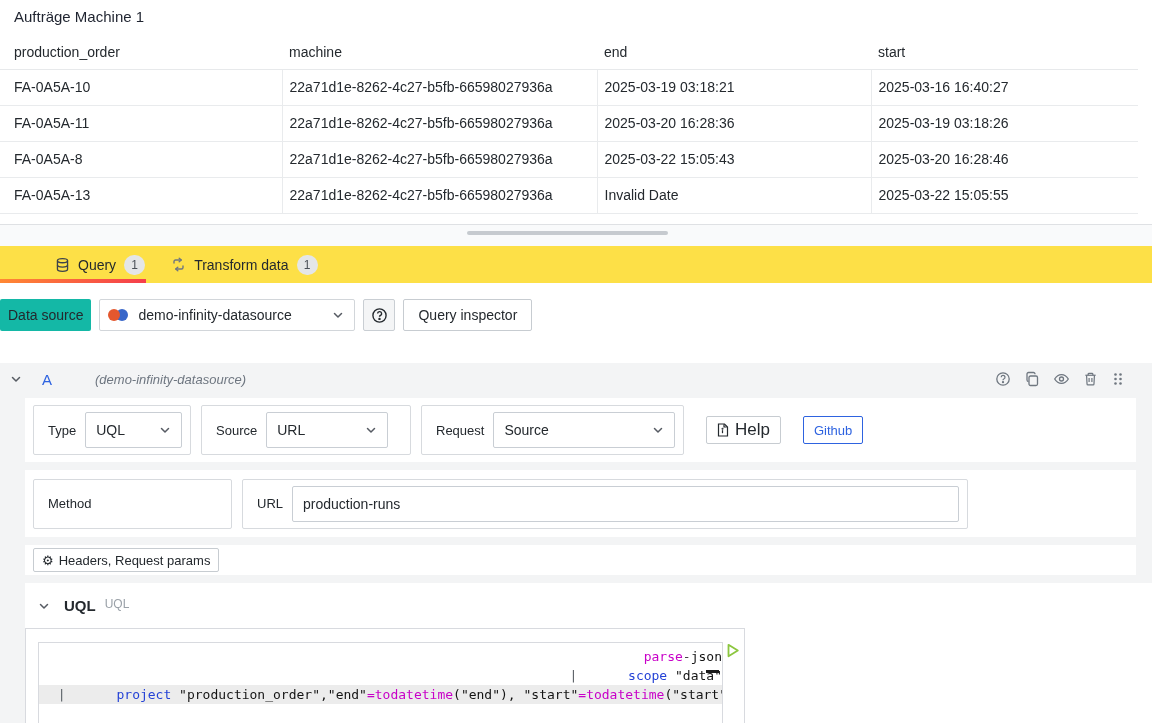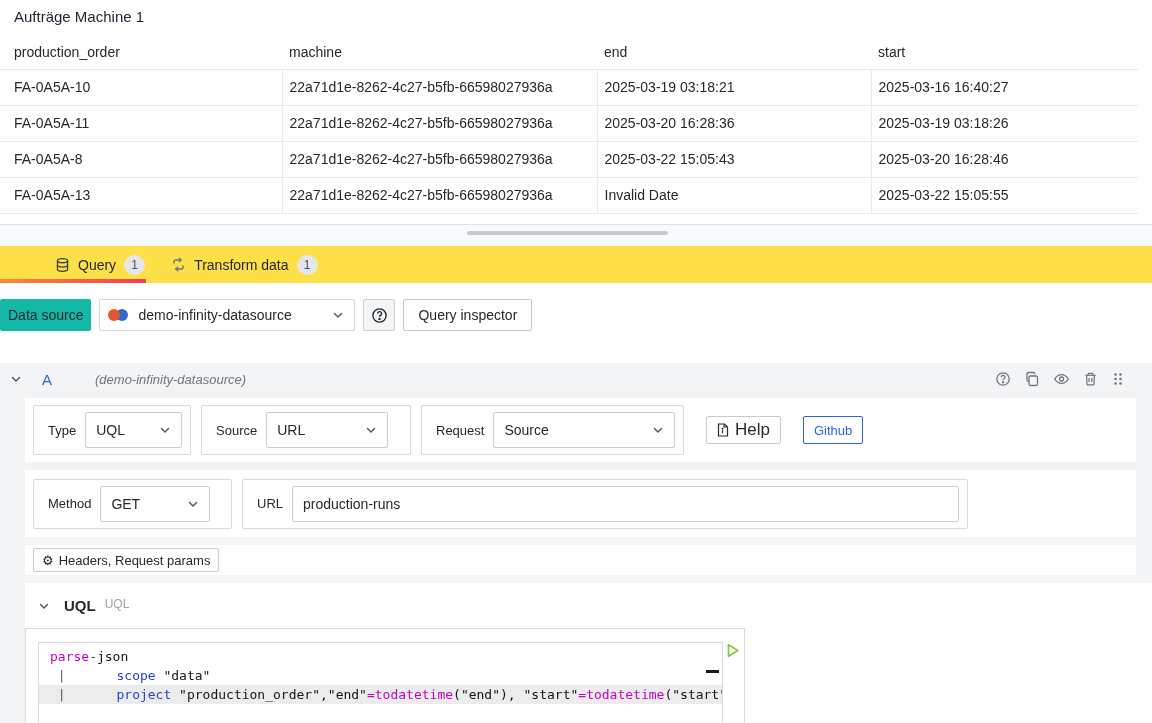--- a/index.html
+++ b/index.html
@@ -286,12 +286,6 @@
     <div class="erow r2">
       <div class="fgroup g-method">
         <span class="flabel">Method</span>
-        <div class="sel">
-          <span class="stxt">GET</span>
-          <svg class="ic" width="12" height="12" viewBox="0 0 12 12" fill="none" stroke="#565b63" stroke-width="1.5" stroke-linecap="round" stroke-linejoin="round">
-              <path d="M2.5 4.5 6 8l3.5-3.5"></path>
-            </svg>
-        </div>
       </div>
       <div class="fgroup g-url">
         <span class="flabel">URL</span>

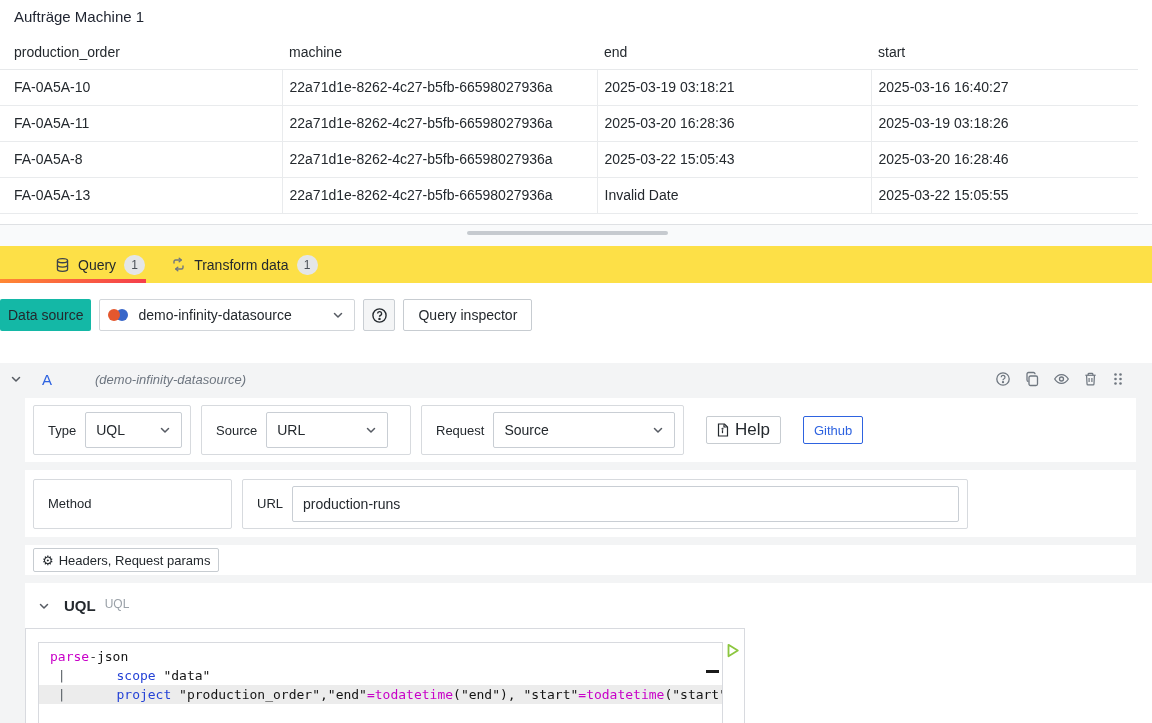--- a/index.html
+++ b/index.html
@@ -79,7 +79,7 @@
   .code-outer { position:relative; margin-left:0; width:720px; height:110px; border:1px solid #d8dadf; background:#fff; }
   .code-editor { position:absolute; left:12px; top:13px; width:685px; height:110px; border:1px solid #d8dadf; background:#fff; overflow:hidden; }
   .code-lines { font-family:"DejaVu Sans Mono",monospace; font-size:13px; line-height:19px; padding-top:4px; }
-  .code-line { height:19px; white-space:pre; padding-left:11px; }
+  .code-line { height:19px; white-space:pre; padding-left:11px;text-align:right; }
   .code-line.hl { background:#ececec; }
   .tok-kw { color:#c800c8; } .tok-fn { color:#2442d6;margin-left:43px; } .tok-plain { color:#141414; }
   .tok-pipe { color:#5a6066; } .tok-dash { color:#444; }

